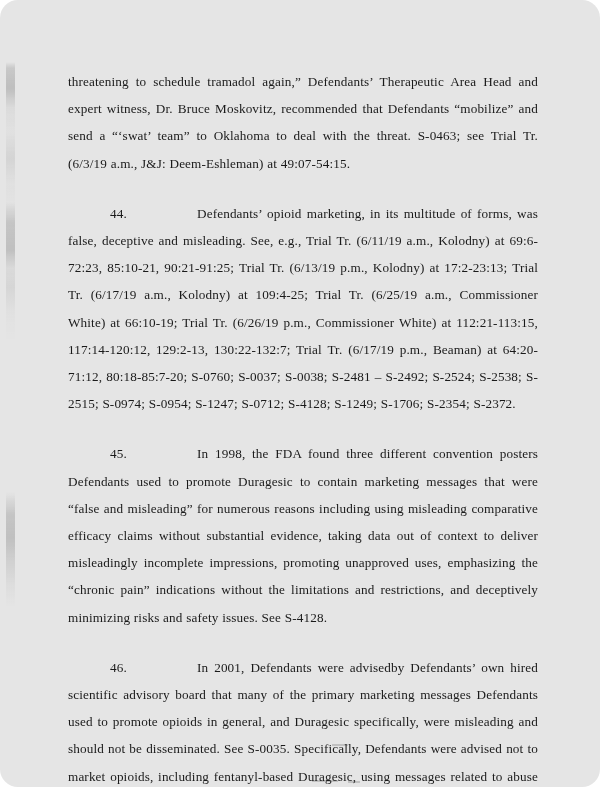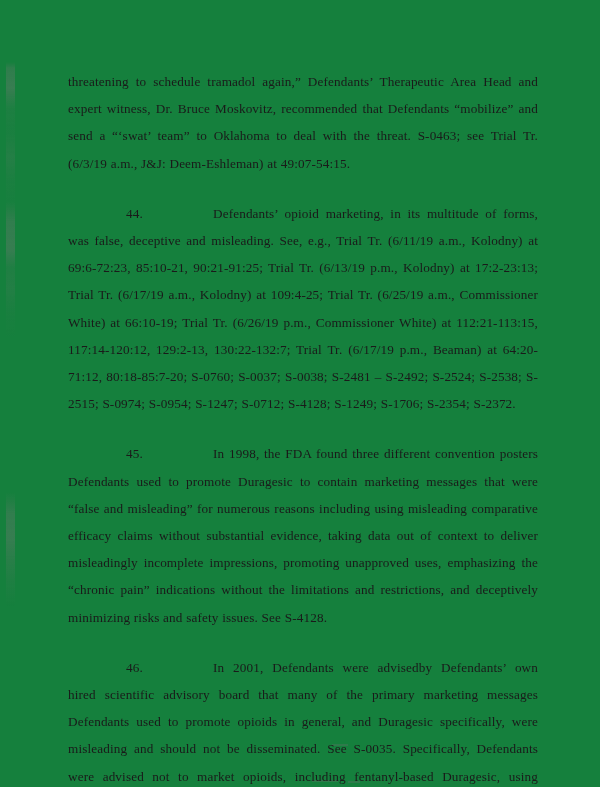--- a/index.html
+++ b/index.html
@@ -20,7 +20,8 @@
   .page {
     position: absolute;
     inset: 0;
-    background: #15803d;
+    background: #e5e5e5;
+    border-radius: 18px;
   }
 
   

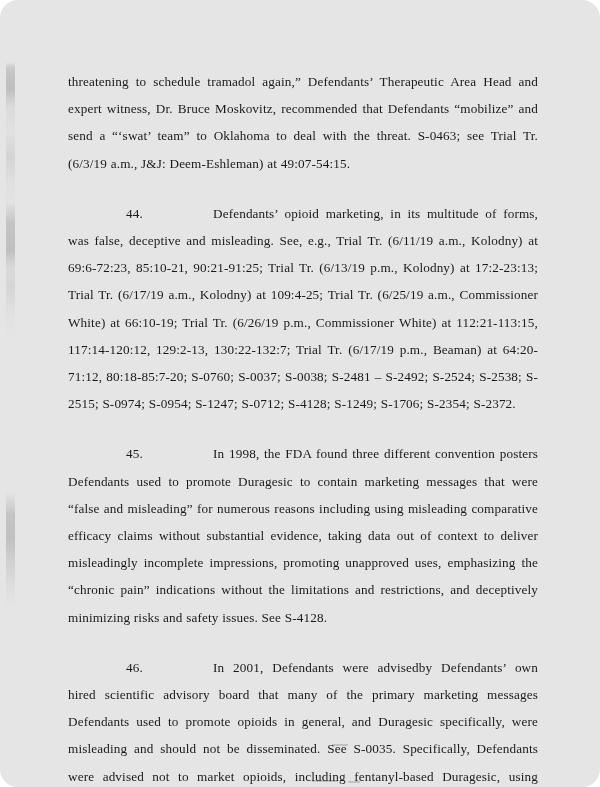--- a/index.html
+++ b/index.html
@@ -92,7 +92,7 @@
   .para-num {
     display: inline-block;
     width: 42px;
-    margin-left: 58px;
+    margin-left: 42px;
     text-indent: 0;
   }
   .para-lead {

